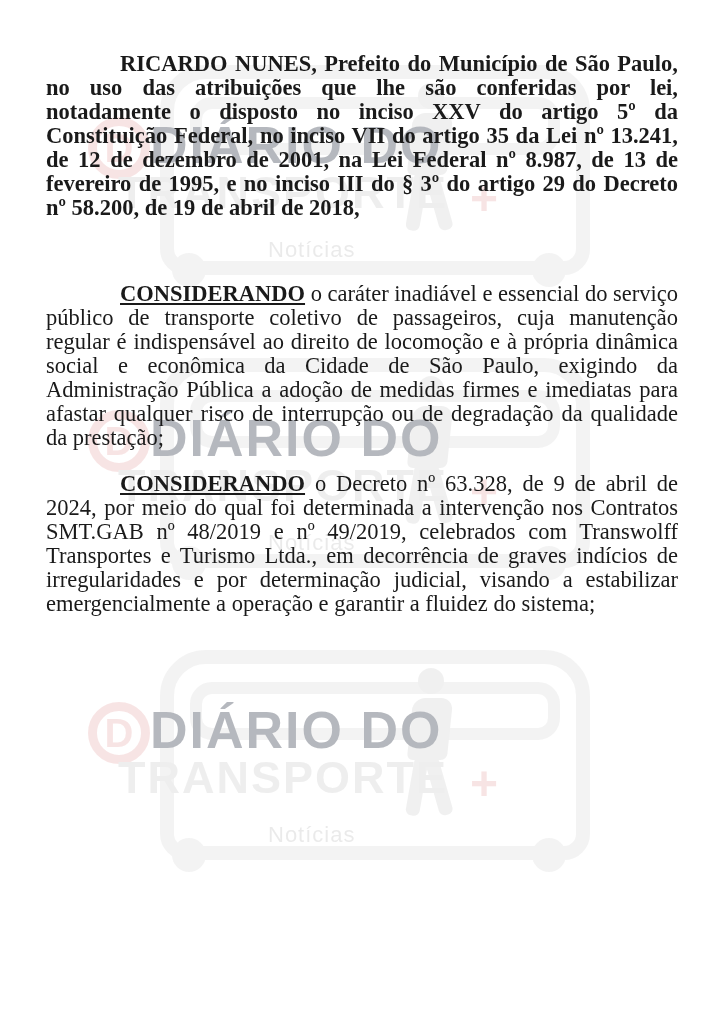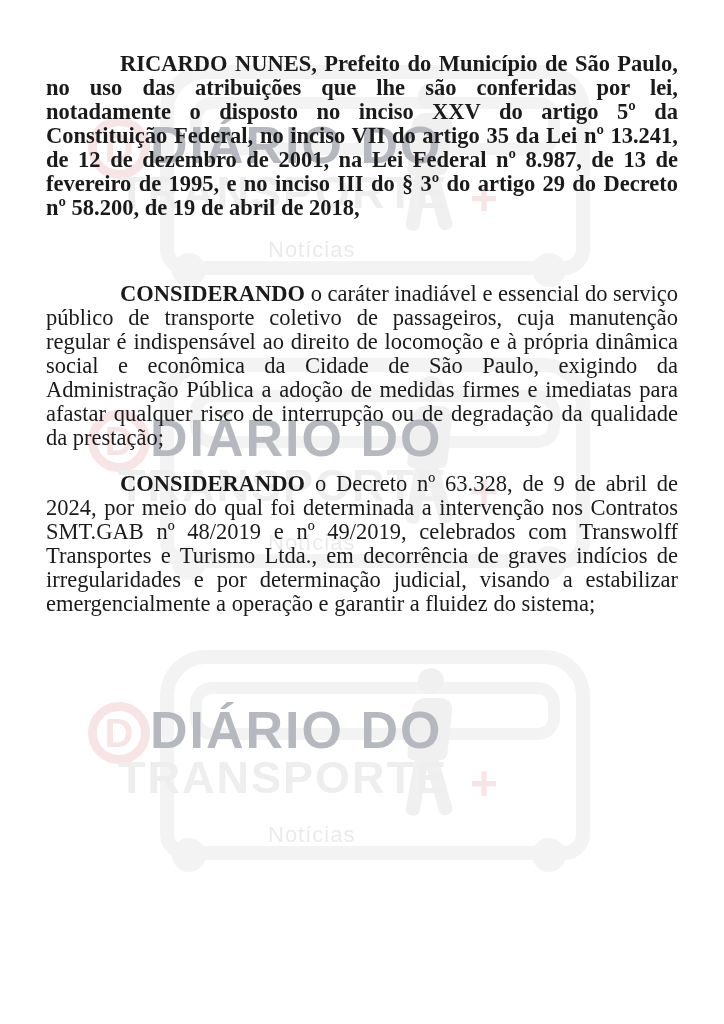--- a/index.html
+++ b/index.html
@@ -184,7 +184,7 @@
   }
   .gap-lg { height: 62px; }
   .gap-md { height: 22px; }
-  .kw { font-weight: bold; }
+  .kw { font-weight: bold; text-decoration: underline; }
 </style>
 </head>
 <body>

